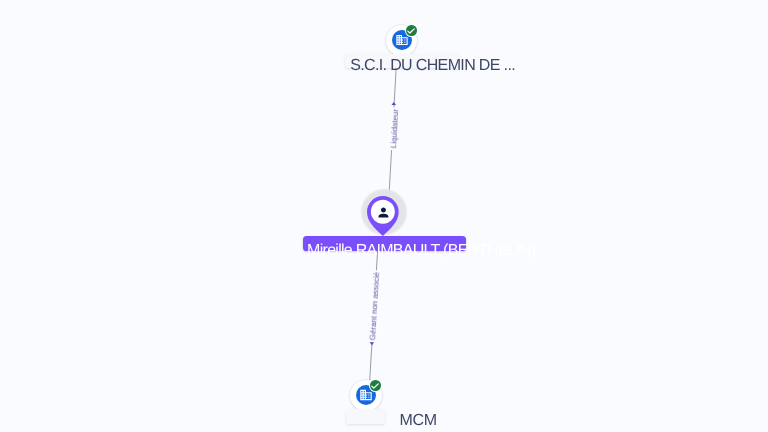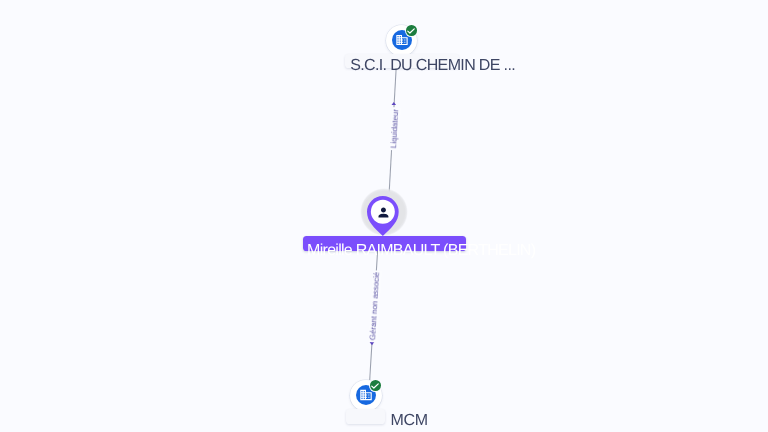--- a/index.html
+++ b/index.html
@@ -162,7 +162,7 @@
   </div>
 
   <div class="pill pill-plain" style="left:346.4px;top:409px;width:38.2px;height:14.8px;">
-    <span style="left:9px;top:3.7px;letter-spacing:-0.3px;padding-left:35px;">MCM</span>
+    <span style="left:18px;top:3.7px;letter-spacing:-0.3px;padding-left:35px;">MCM</span>
   </div>
 
 </div>

